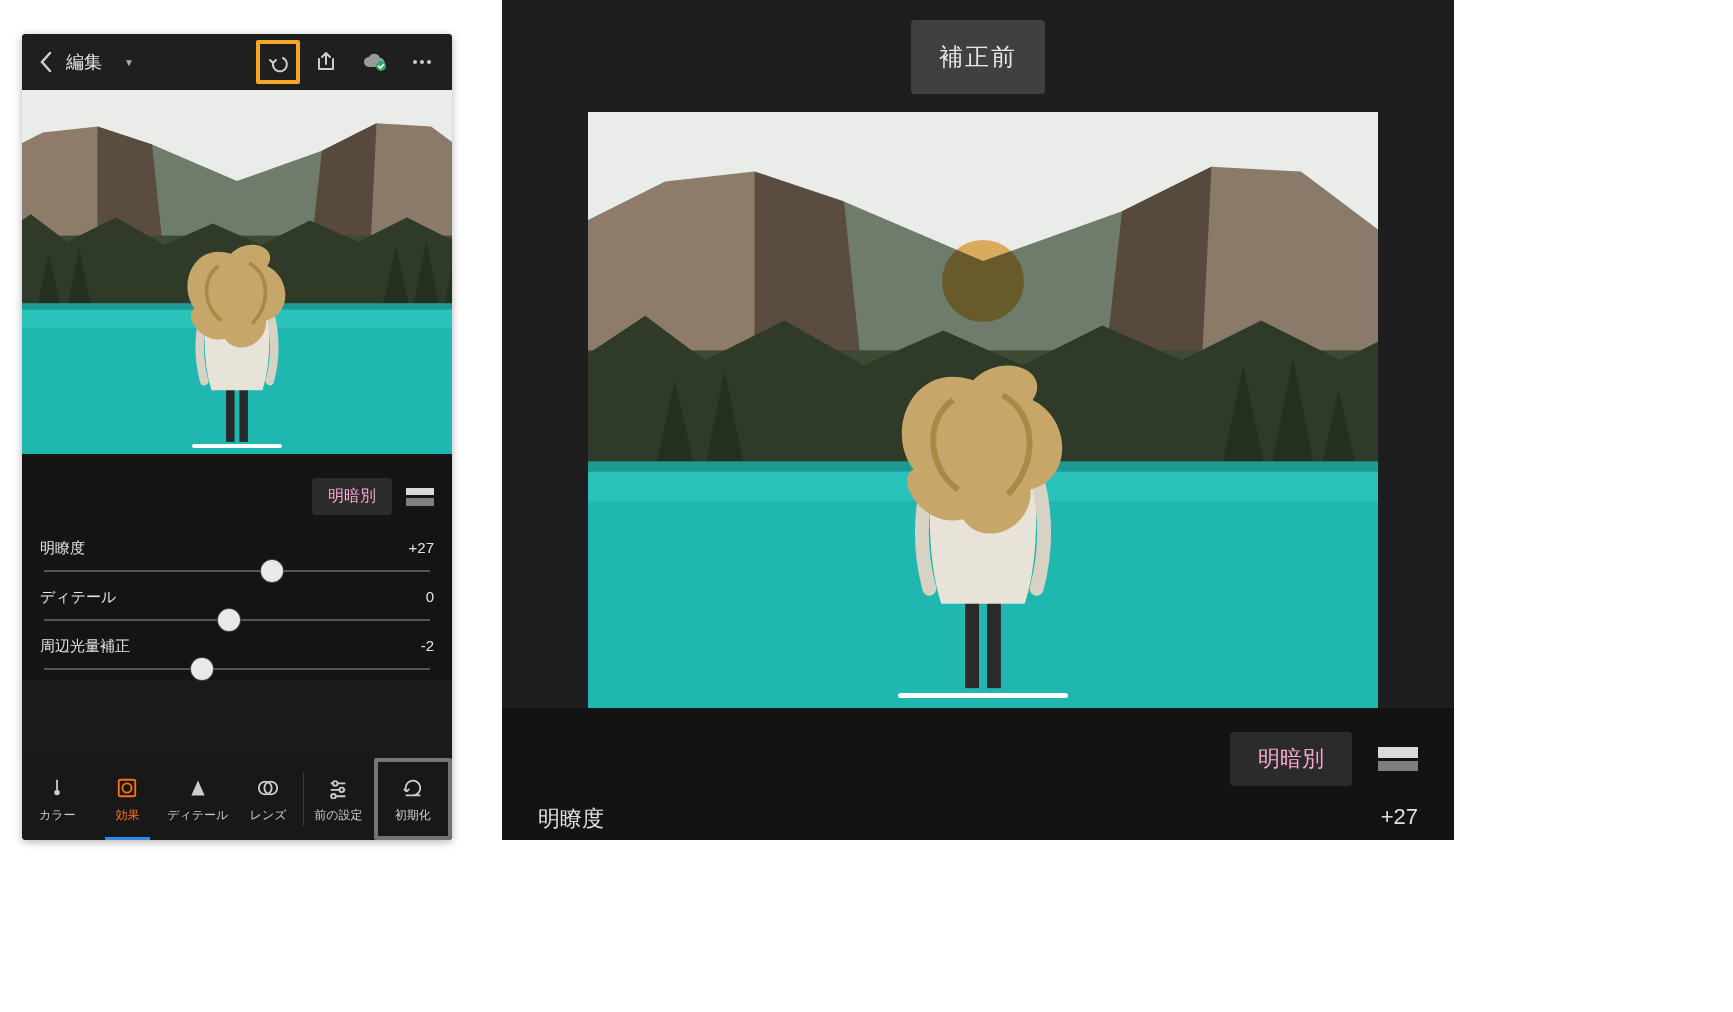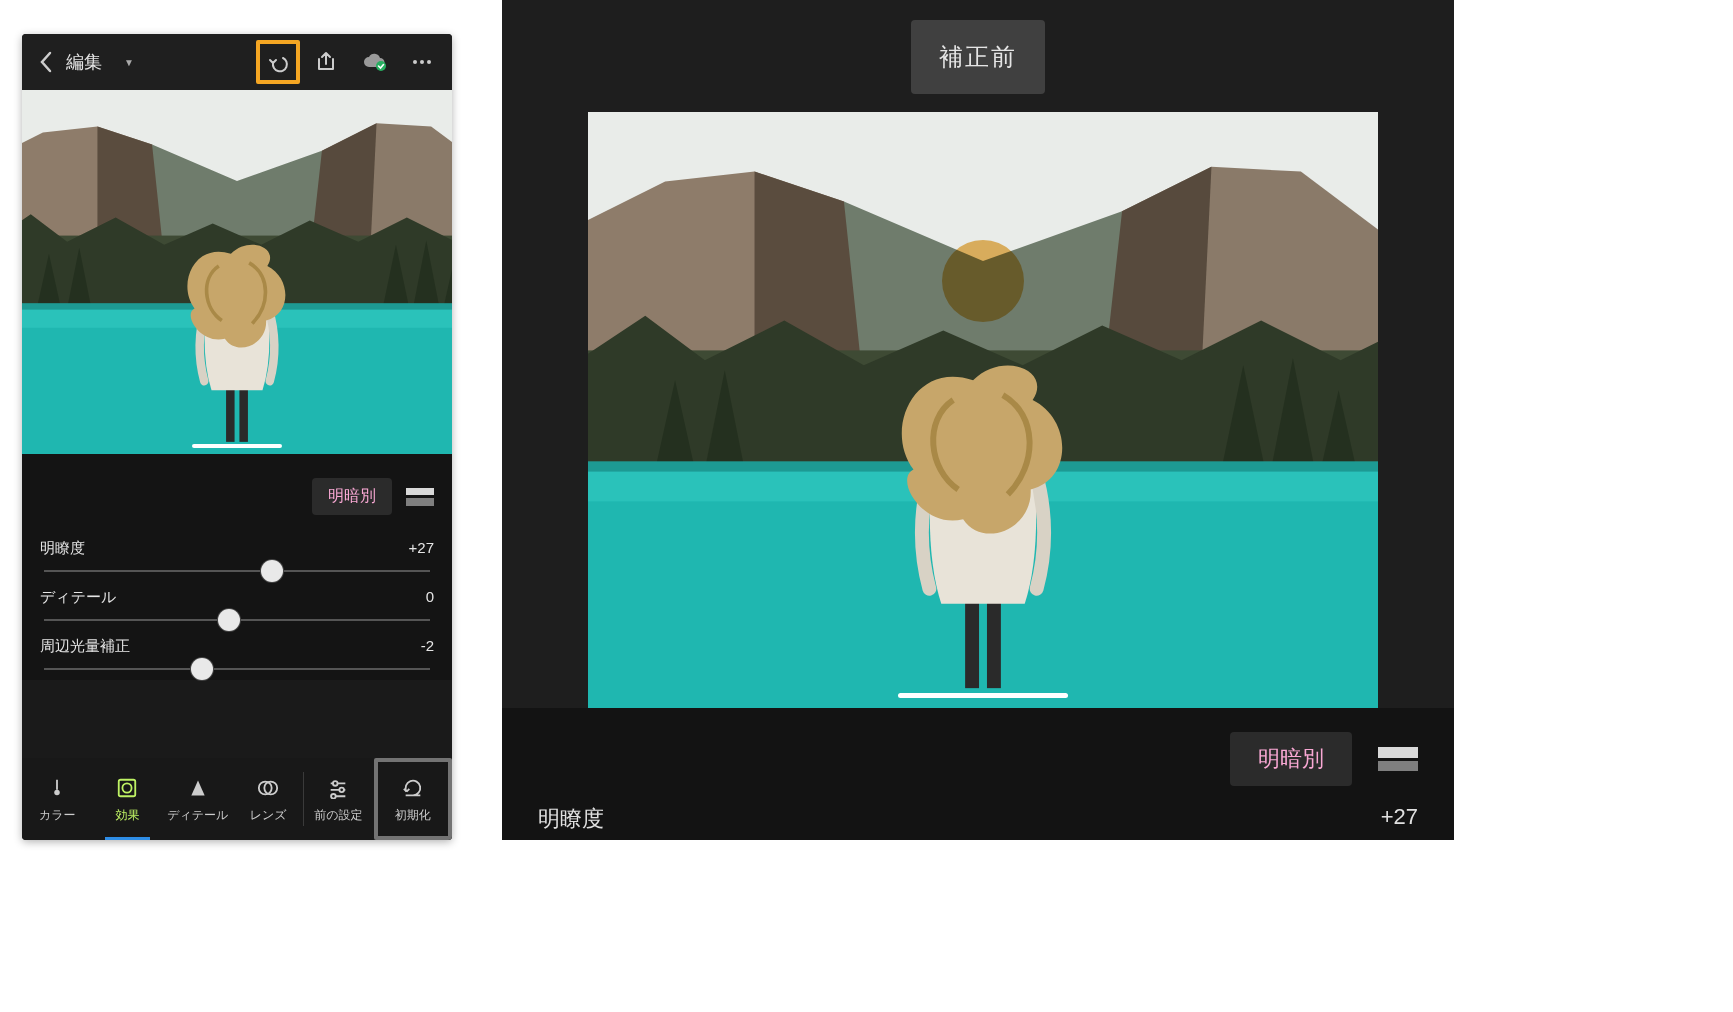--- a/index.html
+++ b/index.html
@@ -120,7 +120,7 @@
     width:1px; background:#3a3a3a;
   }
   .tab .ticon { width:26px; height:26px; display:flex; align-items:center; justify-content:center; }
-  .tab.active .ticon, .tab.active span { color:#bef264; }
+  .tab.active .ticon, .tab.active span { color:#f97316; }
   .tab.active::after {
     content:""; position:absolute; bottom:0; left:18%; right:18%;
     height:3px; background:#2e8de6;

